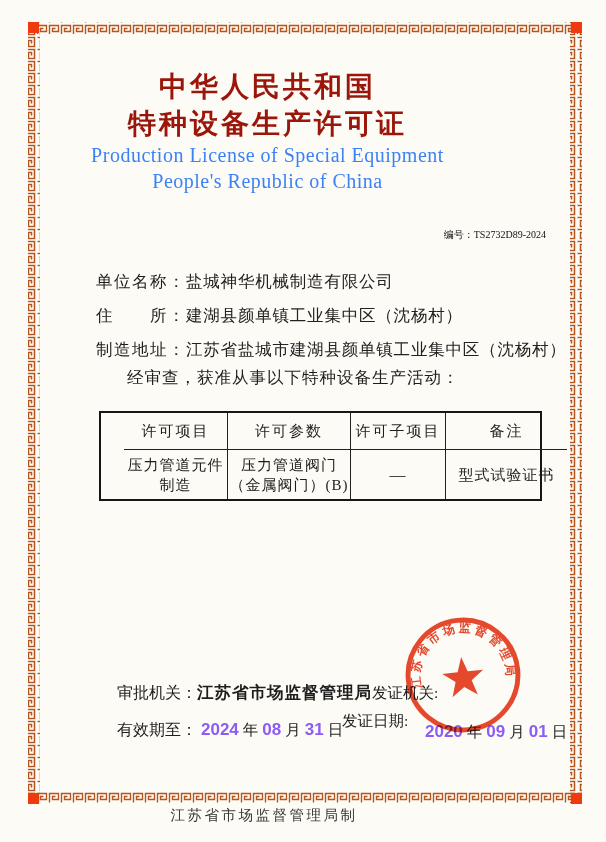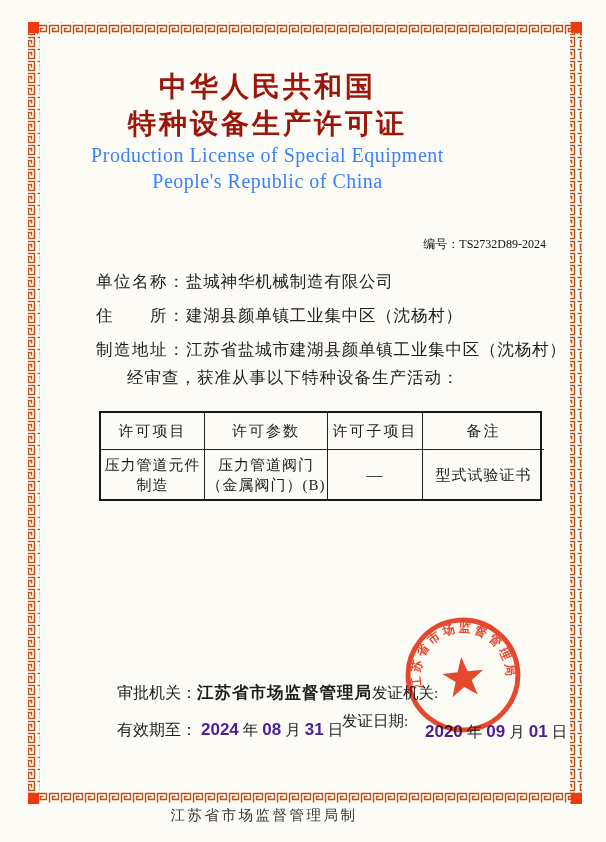--- a/index.html
+++ b/index.html
@@ -11,7 +11,7 @@
   .title-block{position:absolute;left:0;top:68px;width:535px;text-align:center;}
   .t-cn{font-size:28px;line-height:37px;font-weight:bold;color:#9a150a;letter-spacing:3px;}
   .t-en{font-size:20px;line-height:26px;color:#3b82f6;letter-spacing:0.5px;}
-  .license-no{position:absolute;top:236px;right:60px;font-size:12px;color:#111;}
+  .license-no{position:absolute;top:228px;right:60px;font-size:10px;color:#111;}
   .field{position:absolute;left:96px;font-size:16.5px;letter-spacing:0.8px;white-space:nowrap;}
   .f-label{letter-spacing:1.5px;}
   .f-value{color:#222;}

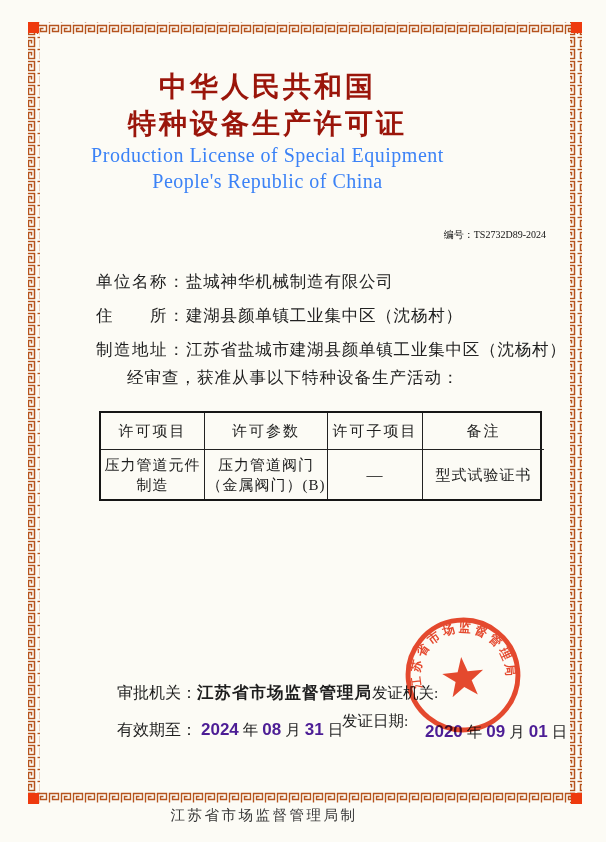--- a/index.html
+++ b/index.html
@@ -19,7 +19,7 @@
   .lic-table{
     position:absolute;left:99px;top:411px;width:443px;
     display:grid;grid-template-columns:104px 123px 95px 121px;grid-template-rows:37px 49px;
-    border:2px solid #161616;box-sizing:border-box;background:transparent;
+    border:2px solid #161616;box-sizing:border-box;background:transparent;padding-left:23px;
   }
   .lic-cell{
     border-right:1px solid #222;border-bottom:1px solid #222;

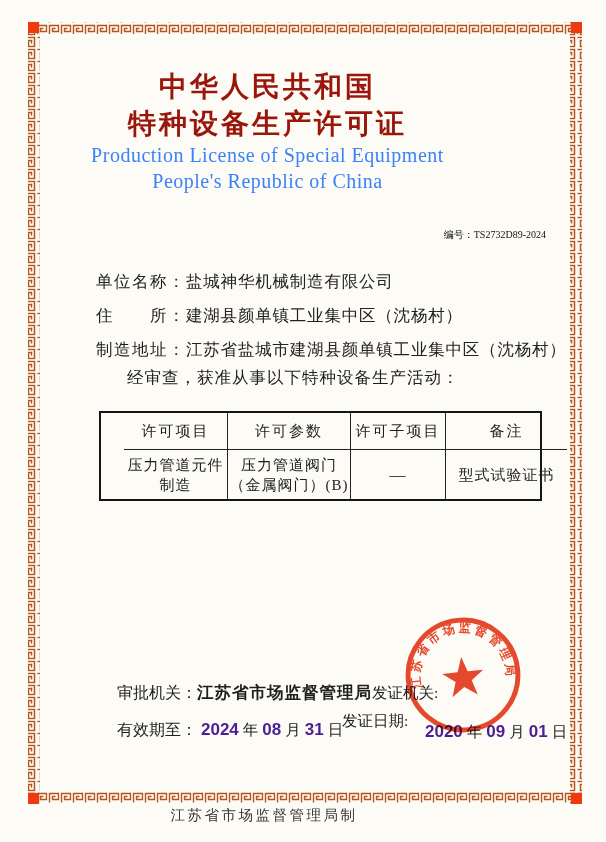--- a/index.html
+++ b/index.html
@@ -37,7 +37,7 @@
   .valid{left:117px;top:720px;}
   .issue-date-label{left:342px;top:711px;font-size:15.5px;}
   .issue-date{left:425px;top:722px;}
-  .d-num{font-family:"Liberation Sans","DejaVu Sans",sans-serif;font-weight:bold;font-size:17px;color:#4c1d95;}
+  .d-num{font-family:"Liberation Sans","DejaVu Sans",sans-serif;font-weight:bold;font-size:17px;color:#8b5cf6;}
   .d-unit{font-size:15.5px;}
   .seal{position:absolute;left:400px;top:612px;mix-blend-mode:multiply;opacity:0.93;}
   .made-by{position:absolute;left:0;top:806px;width:528px;text-align:center;

